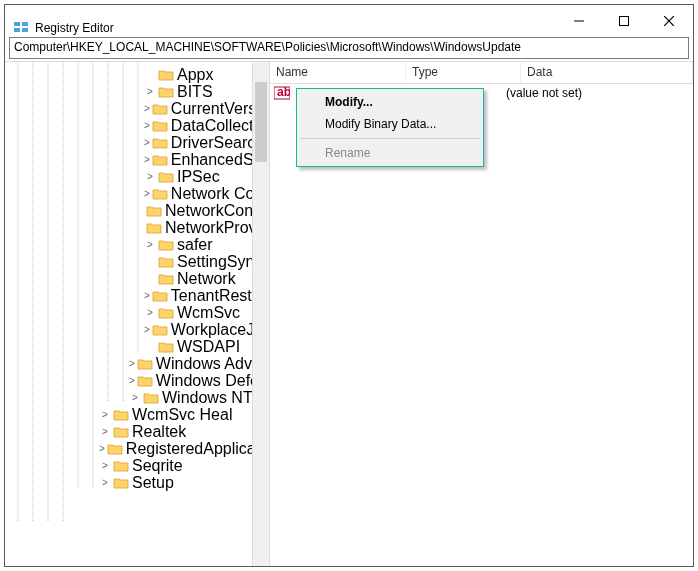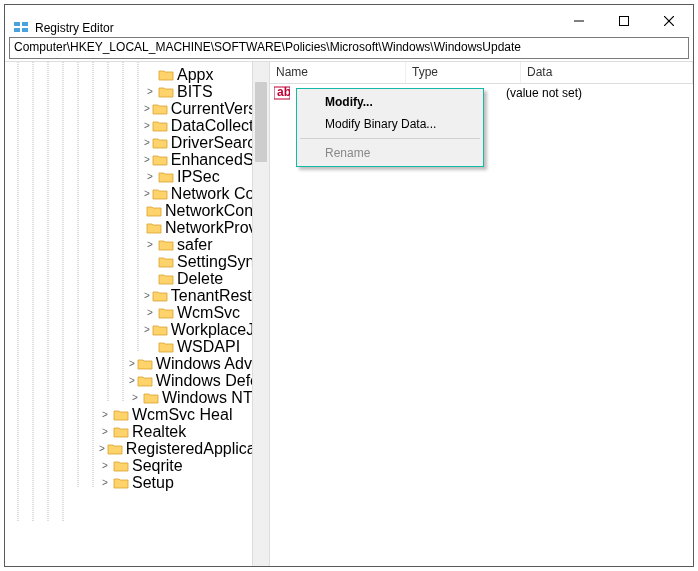--- a/index.html
+++ b/index.html
@@ -198,7 +198,7 @@
                 <path d="M1 3 L6 3 L7 4 L15 4 L15 12 L1 12 Z" fill="#ffd36b" stroke="#d9a22b" stroke-width="0.8"></path>
               </svg>
             </span>
-            <span class="nodelabel">Delete</span>
+            <span class="nodelabel">Network</span>
           </div>
           <div class="tree-row" style="padding-left: 139px;">
             <span class="expander">&gt;</span>

